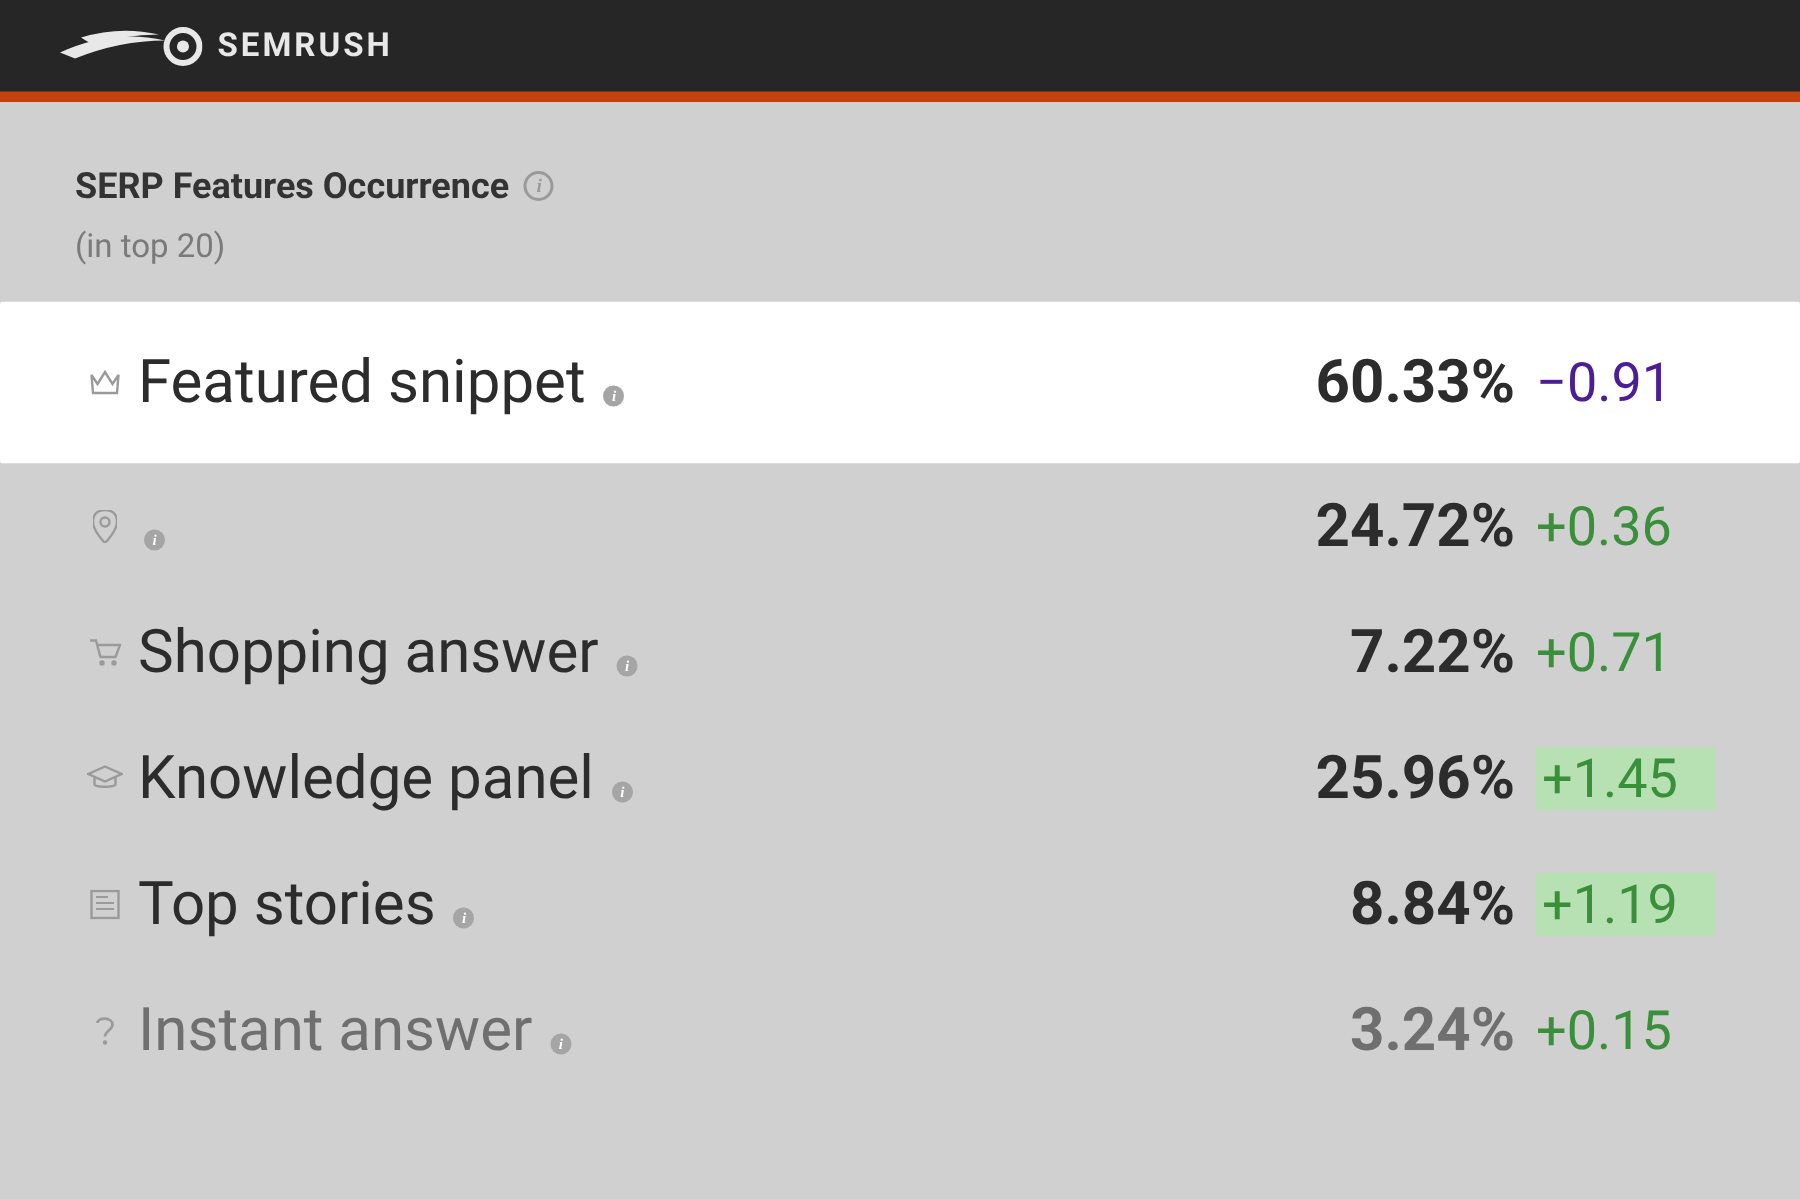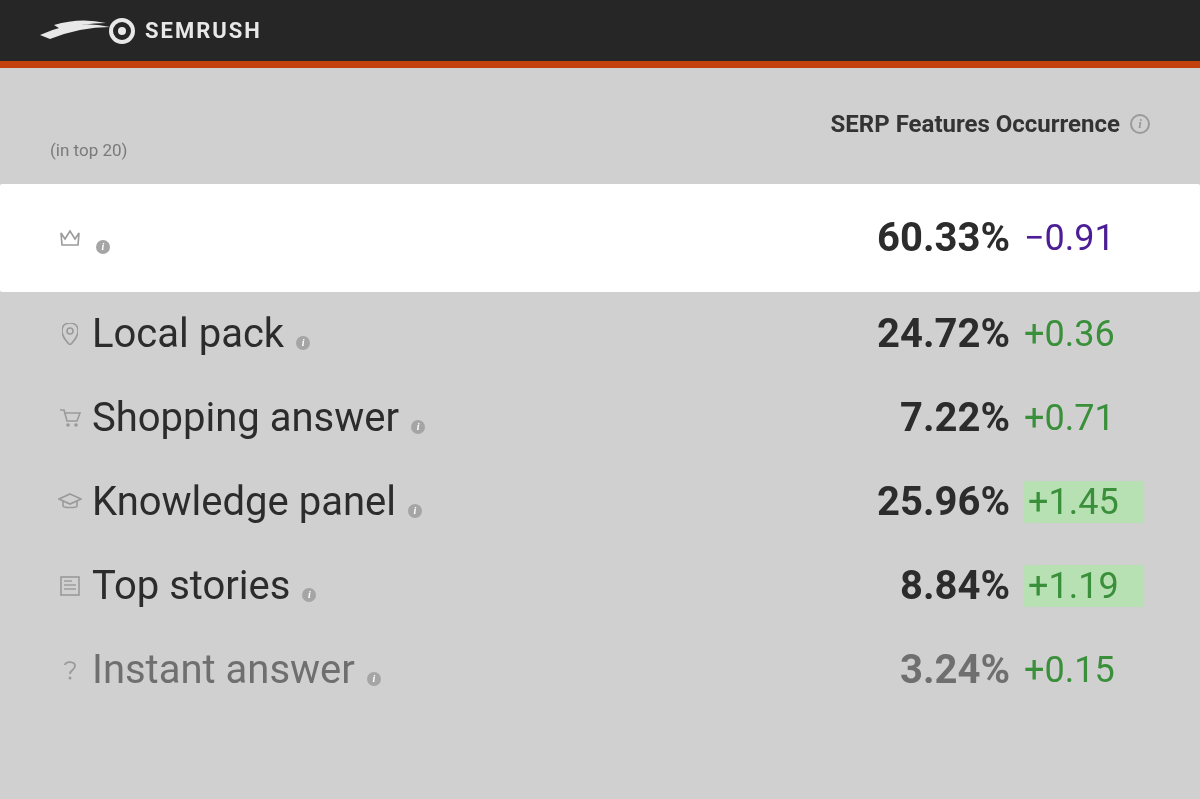--- a/index.html
+++ b/index.html
@@ -37,7 +37,6 @@
     align-items: center;
     gap: 10px;
     color: #333;
-    justify-content: flex-end;
   }
   .panel-title {
     font-size: 24px;

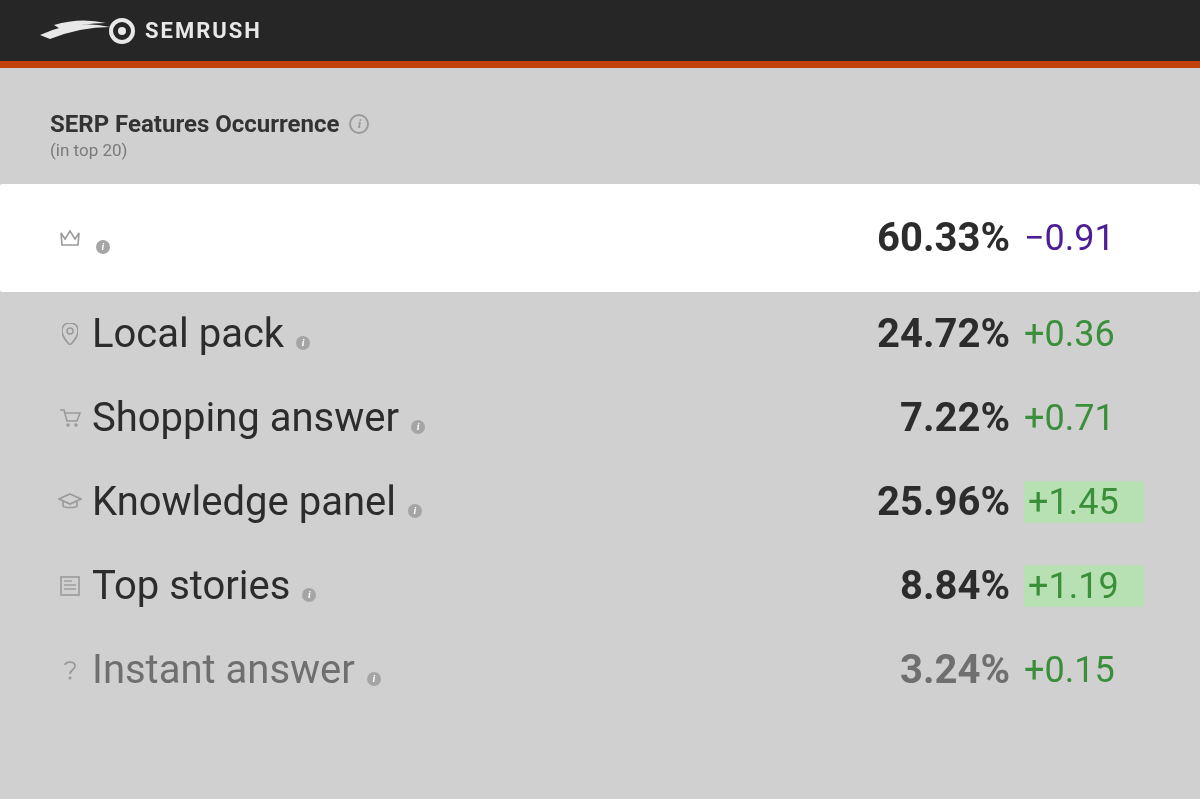--- a/index.html
+++ b/index.html
@@ -44,9 +44,9 @@
     color: #333;
   }
   .panel-sub {
-    font-size: 17px;
+    font-size: 22px;
     color: #7a7a7a;
-    margin-top: 2px;
+    margin-top: 14px;
   }
   .info-circle {
     display: inline-flex;

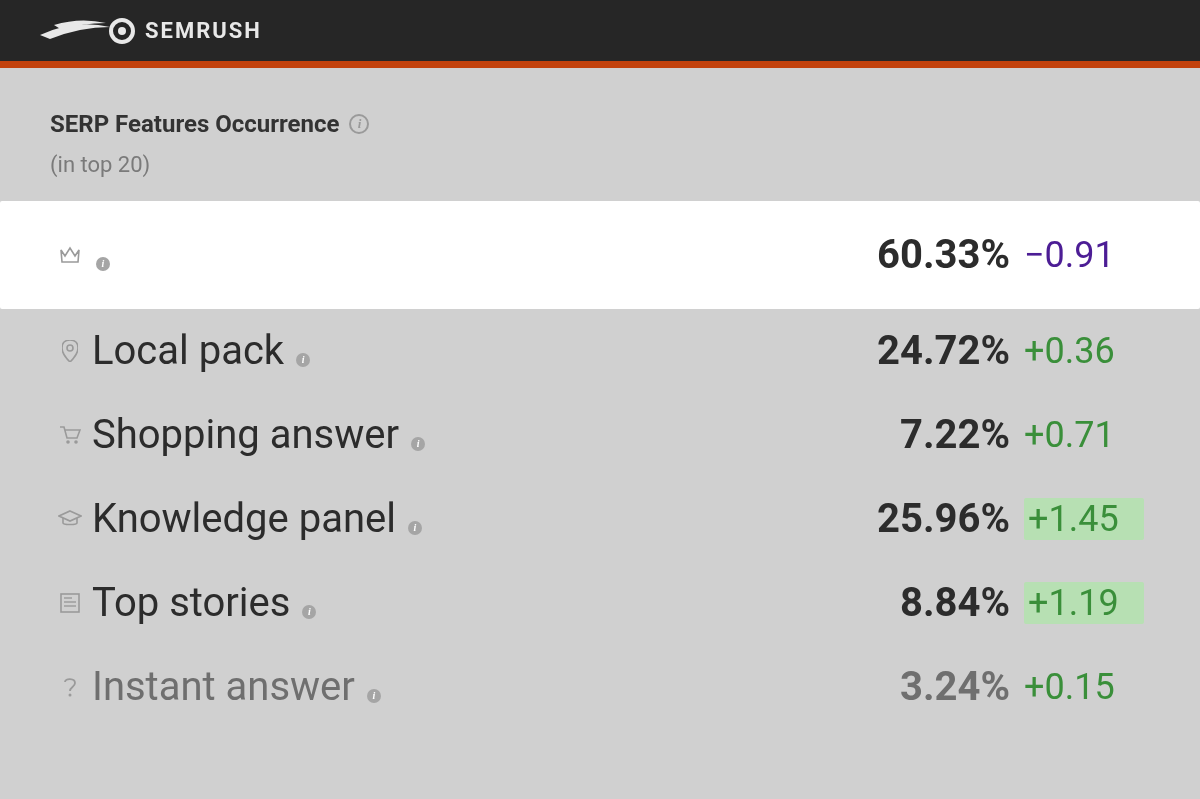--- a/index.html
+++ b/index.html
@@ -162,6 +162,7 @@
             <path d="M2 4 L6 10 L11 2 L16 10 L20 4 L19 16 L3 16 Z" fill="none" stroke="#9a9a9a" stroke-width="1.6"></path>
           </svg>
         </span>
+        <span class="row-label">Featured snippet</span>
         <span class="row-info"><span class="dot">i</span></span>
         <span class="spacer"></span>
         <span class="row-value">60.33%</span>

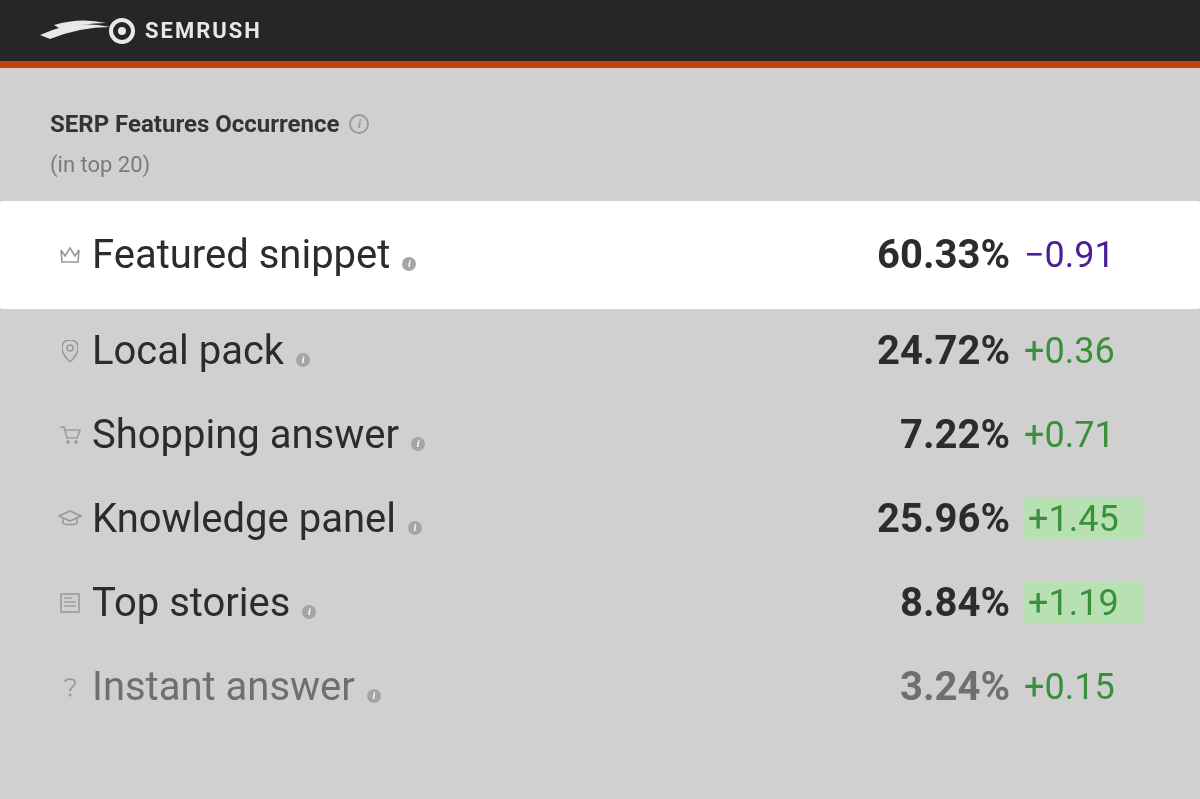--- a/index.html
+++ b/index.html
@@ -175,7 +175,6 @@
             <circle cx="8" cy="8" r="3" fill="none" stroke="#9a9a9a" stroke-width="1.6"></circle>
           </svg>
         </span>
-        <span class="row-label">Local pack</span>
         <span class="row-info"><span class="dot">i</span></span>
         <span class="spacer"></span>
         <span class="row-value">24.72%</span>

